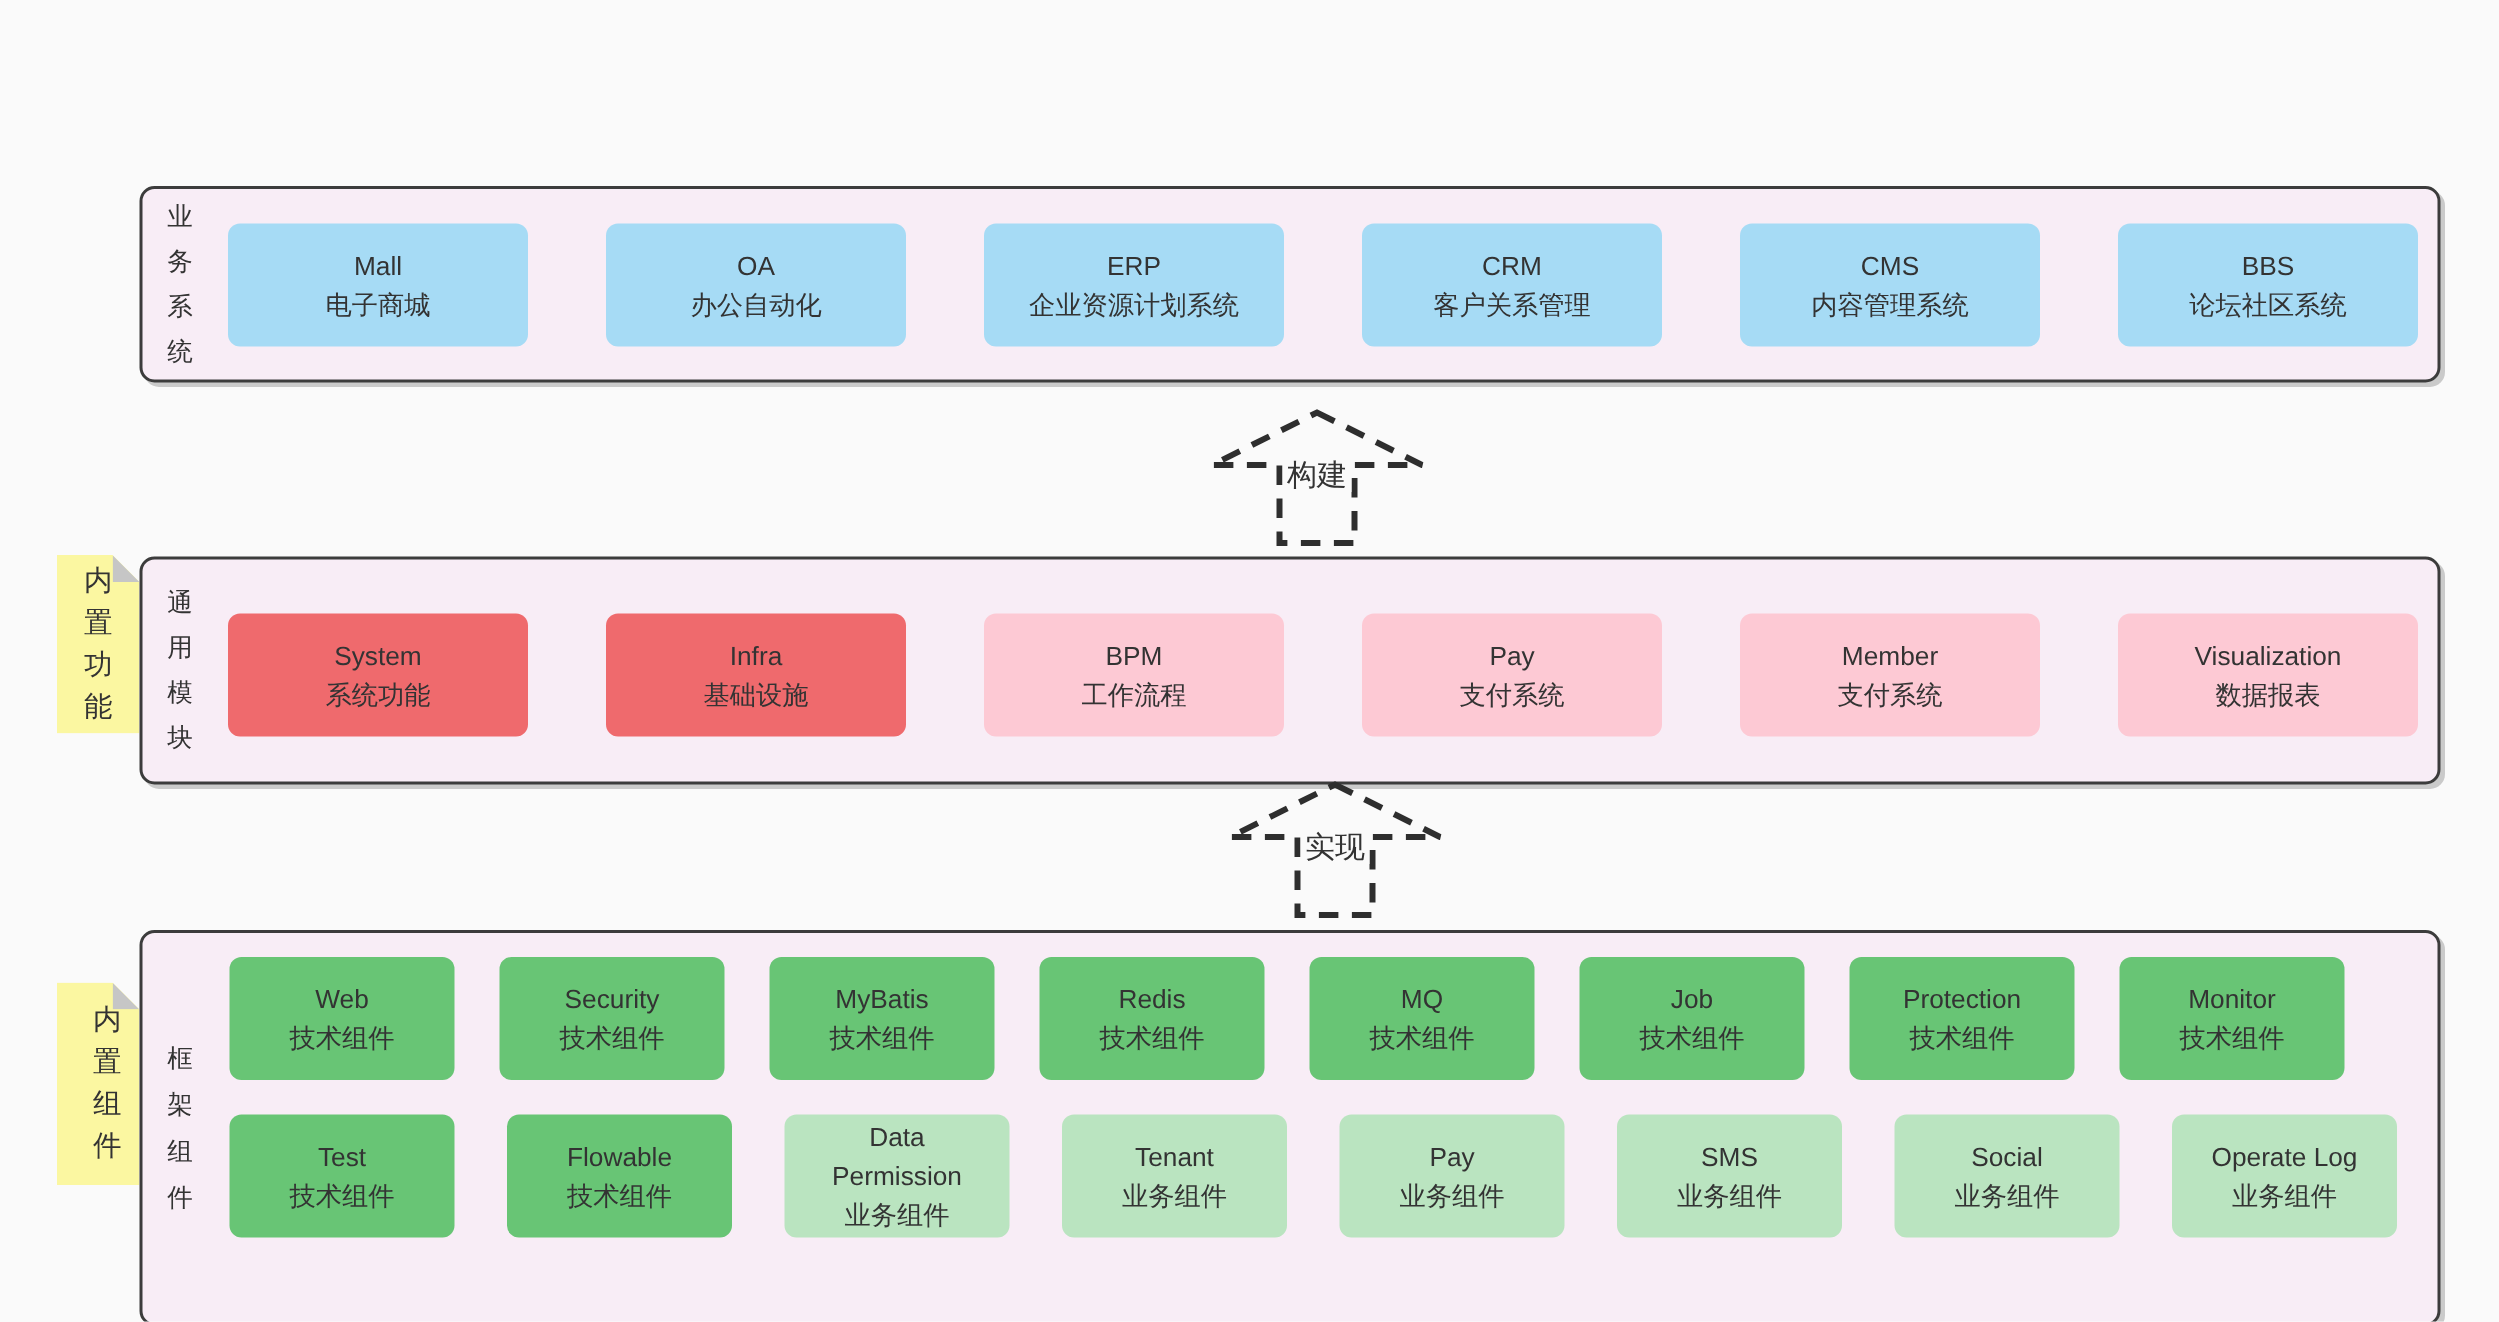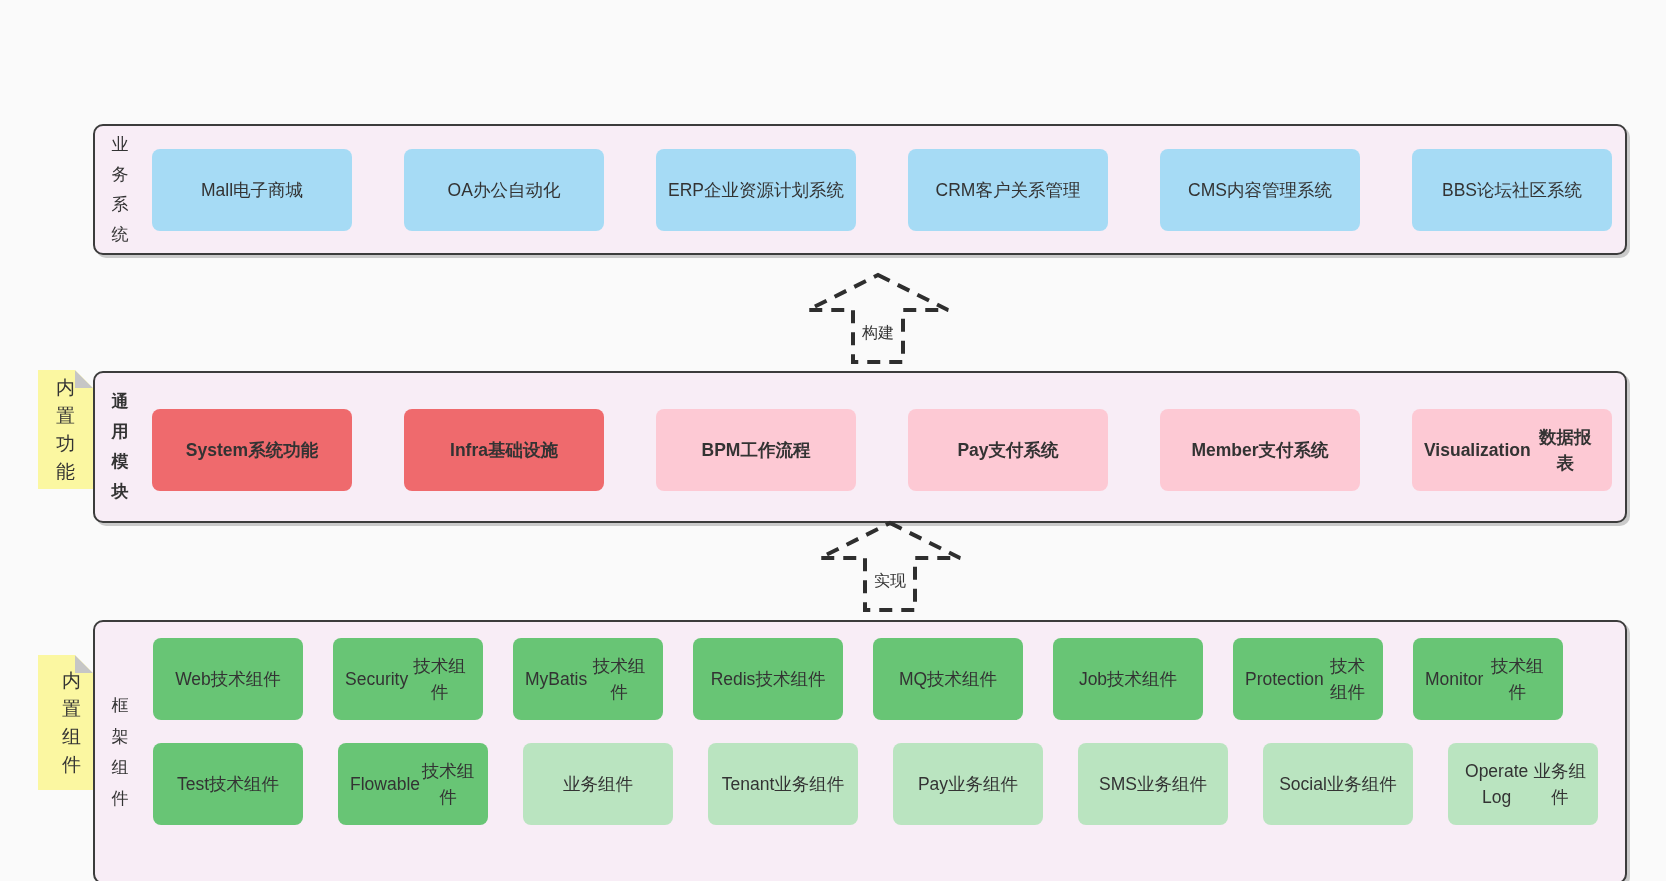--- a/index.html
+++ b/index.html
@@ -43,7 +43,7 @@
   .band-framework .boxrow-2{left:58px; top:121px; gap:35px;justify-content:flex-end;}
   .box{
     width:200px; height:82px; border-radius:8px;
-    display:flex; flex-direction:row; align-items:center; justify-content:center;
+    display:flex; flex-direction:column; align-items:center; justify-content:center;
     text-align:center; font-size:17.5px; line-height:26px; padding:12px 12px;
   }
   .band-framework .box{width:150px;}

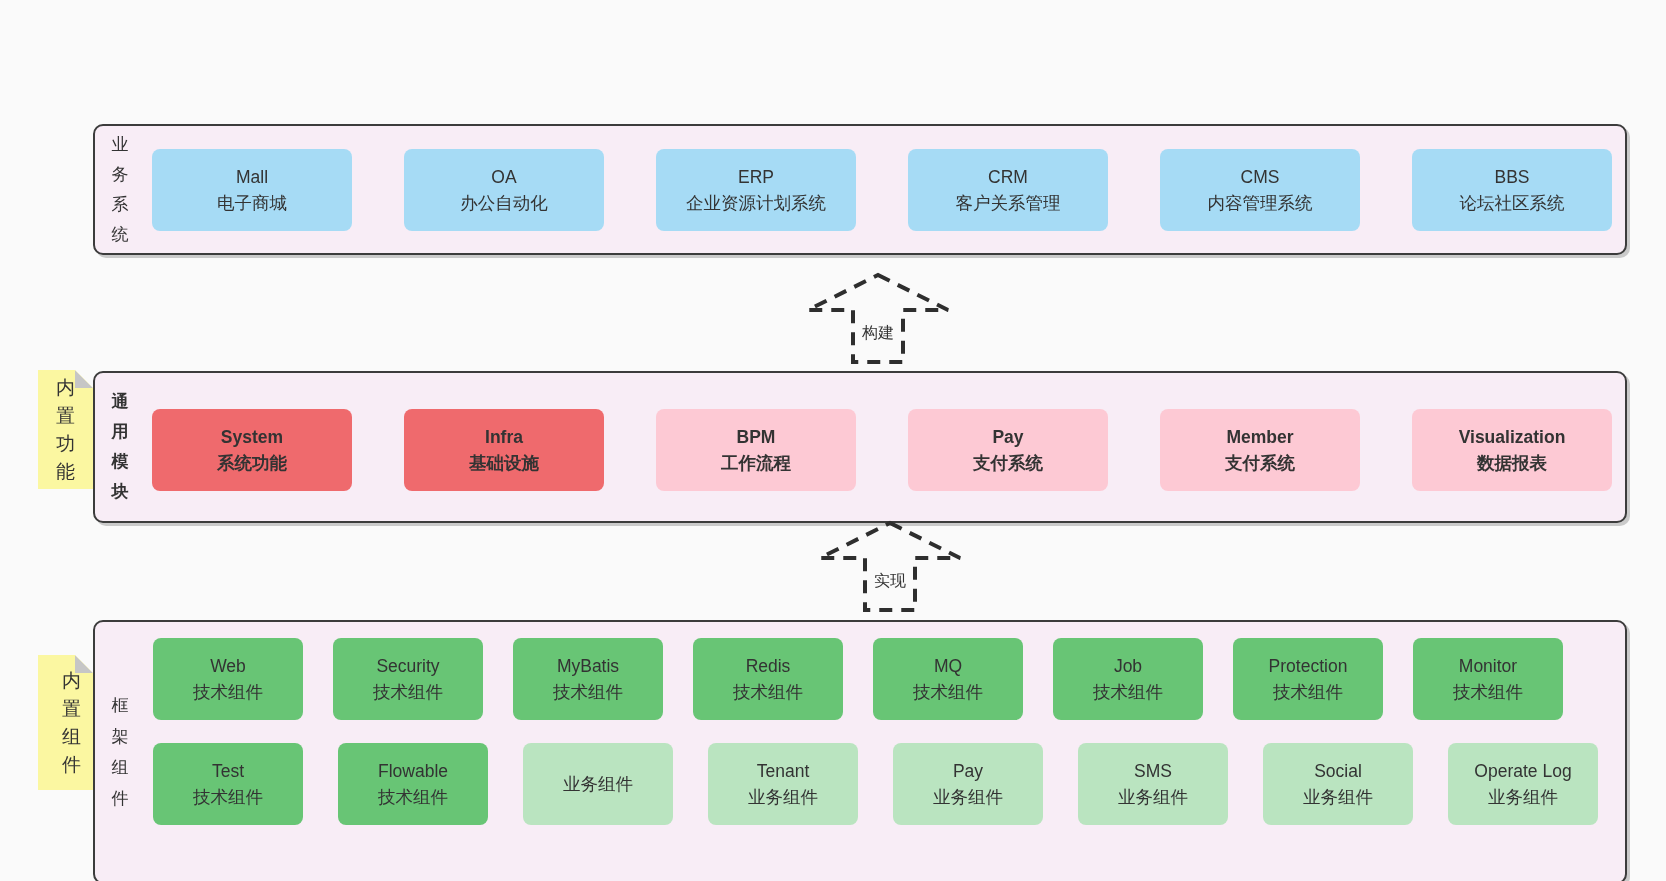--- a/index.html
+++ b/index.html
@@ -74,9 +74,9 @@
   .arrow-implement{left:810px; top:520px;}
   .arrow svg{position:absolute; left:0; top:0; width:160px; height:94px;}
   .arrow .alabel{
-    position:absolute; left:50%; top:50px; transform:translateX(-50%);
+    position:absolute; left:50%; top:34px; transform:translateX(-50%);
     background:var(--page-bg); padding:0 3px;
-    font-size:16px; line-height:22px; color:var(--text); white-space:nowrap;
+    font-size:20px; line-height:22px; color:var(--text); white-space:nowrap;
   }
 </style>
 </head>

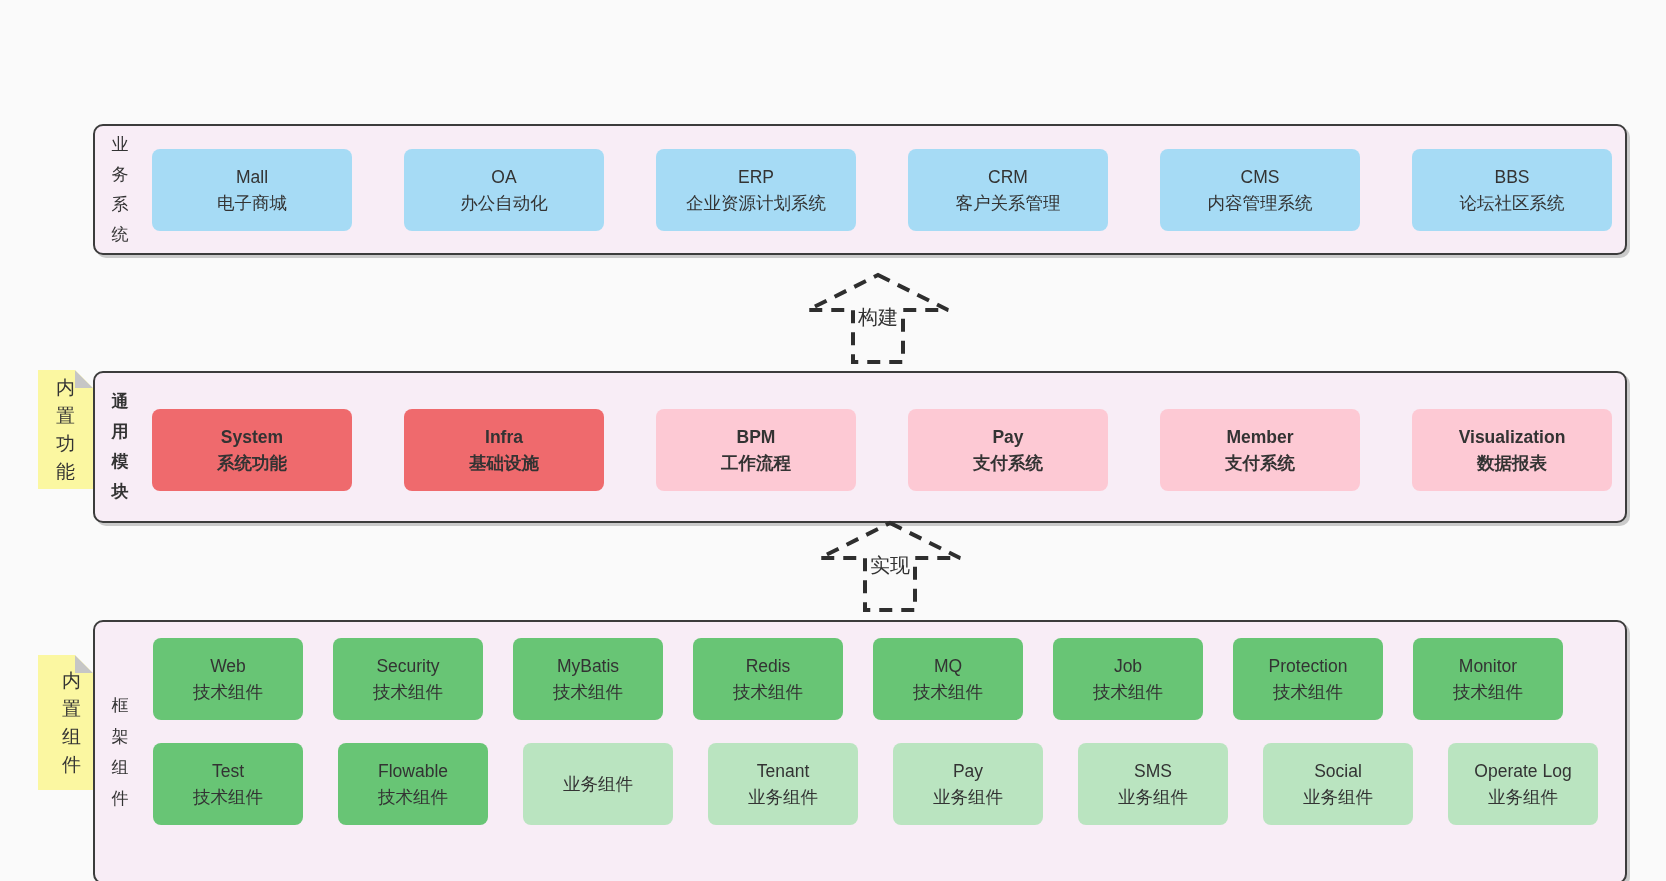--- a/index.html
+++ b/index.html
@@ -25,7 +25,7 @@
     box-shadow:3px 3px 0 rgba(60,60,60,0.25);
   }
   .band-business{top:124px;height:131px;}
-  .band-modules{top:371px;height:152px;font-weight:bold;}
+  .band-modules{top:371px;height:152px;}
   .band-framework{top:620px;height:264px;}
   .vlabel{
     position:absolute; left:10px; top:0; height:100%; width:30px;

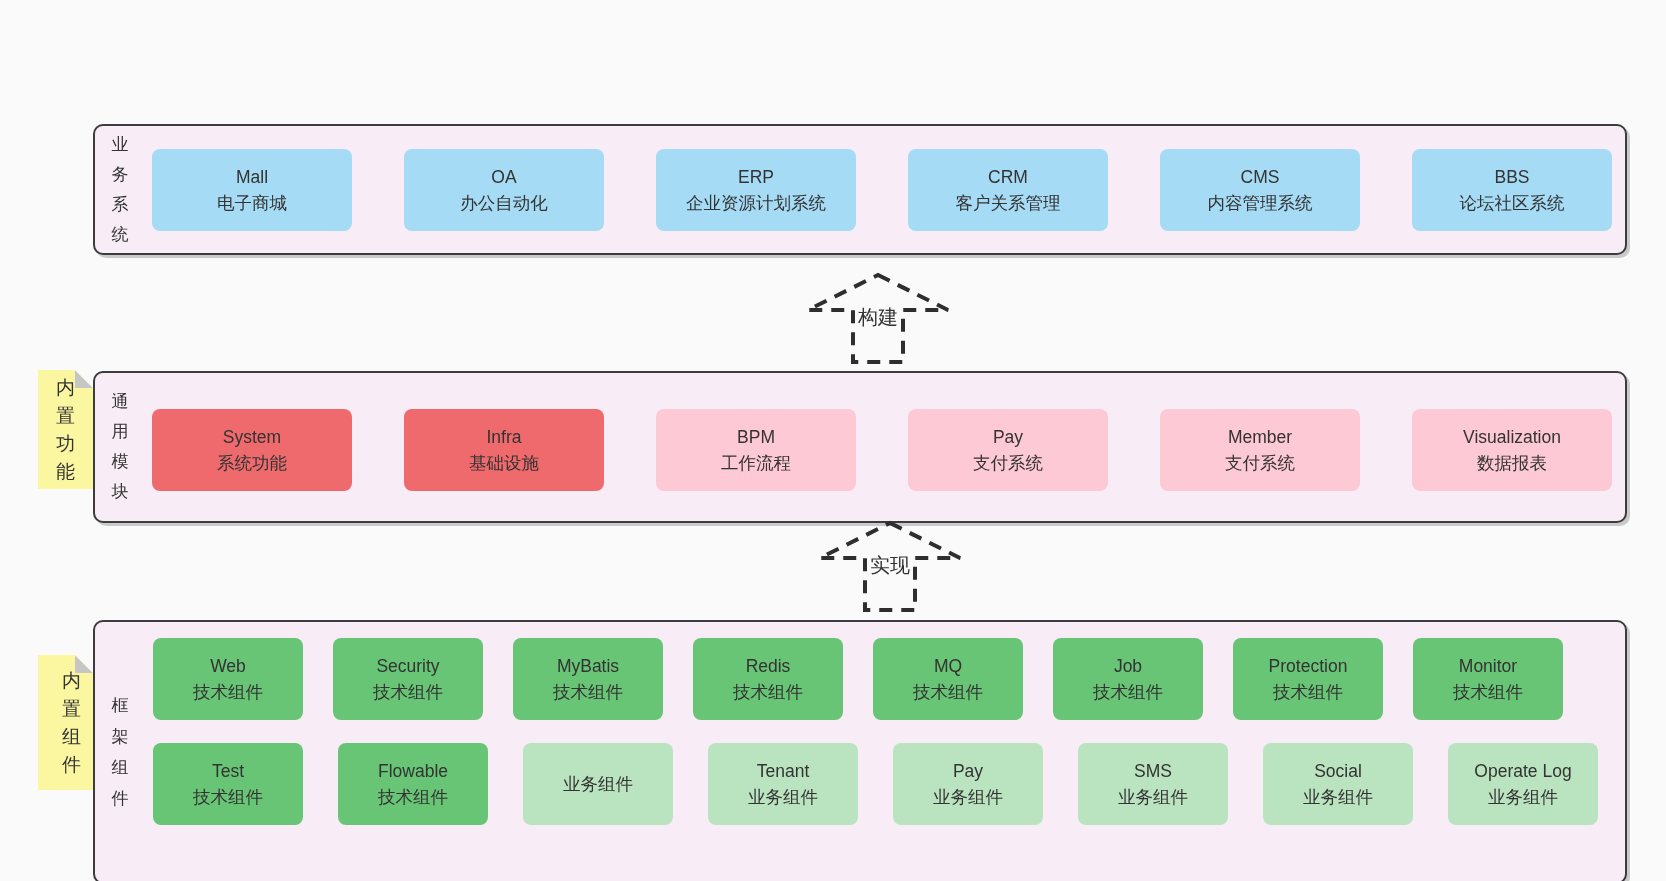--- a/index.html
+++ b/index.html
@@ -216,6 +216,7 @@
       <div>技术组件</div>
     </div>
     <div class="box glight">
+      <div>Data Permission</div>
       <div>业务组件</div>
     </div>
     <div class="box glight">

